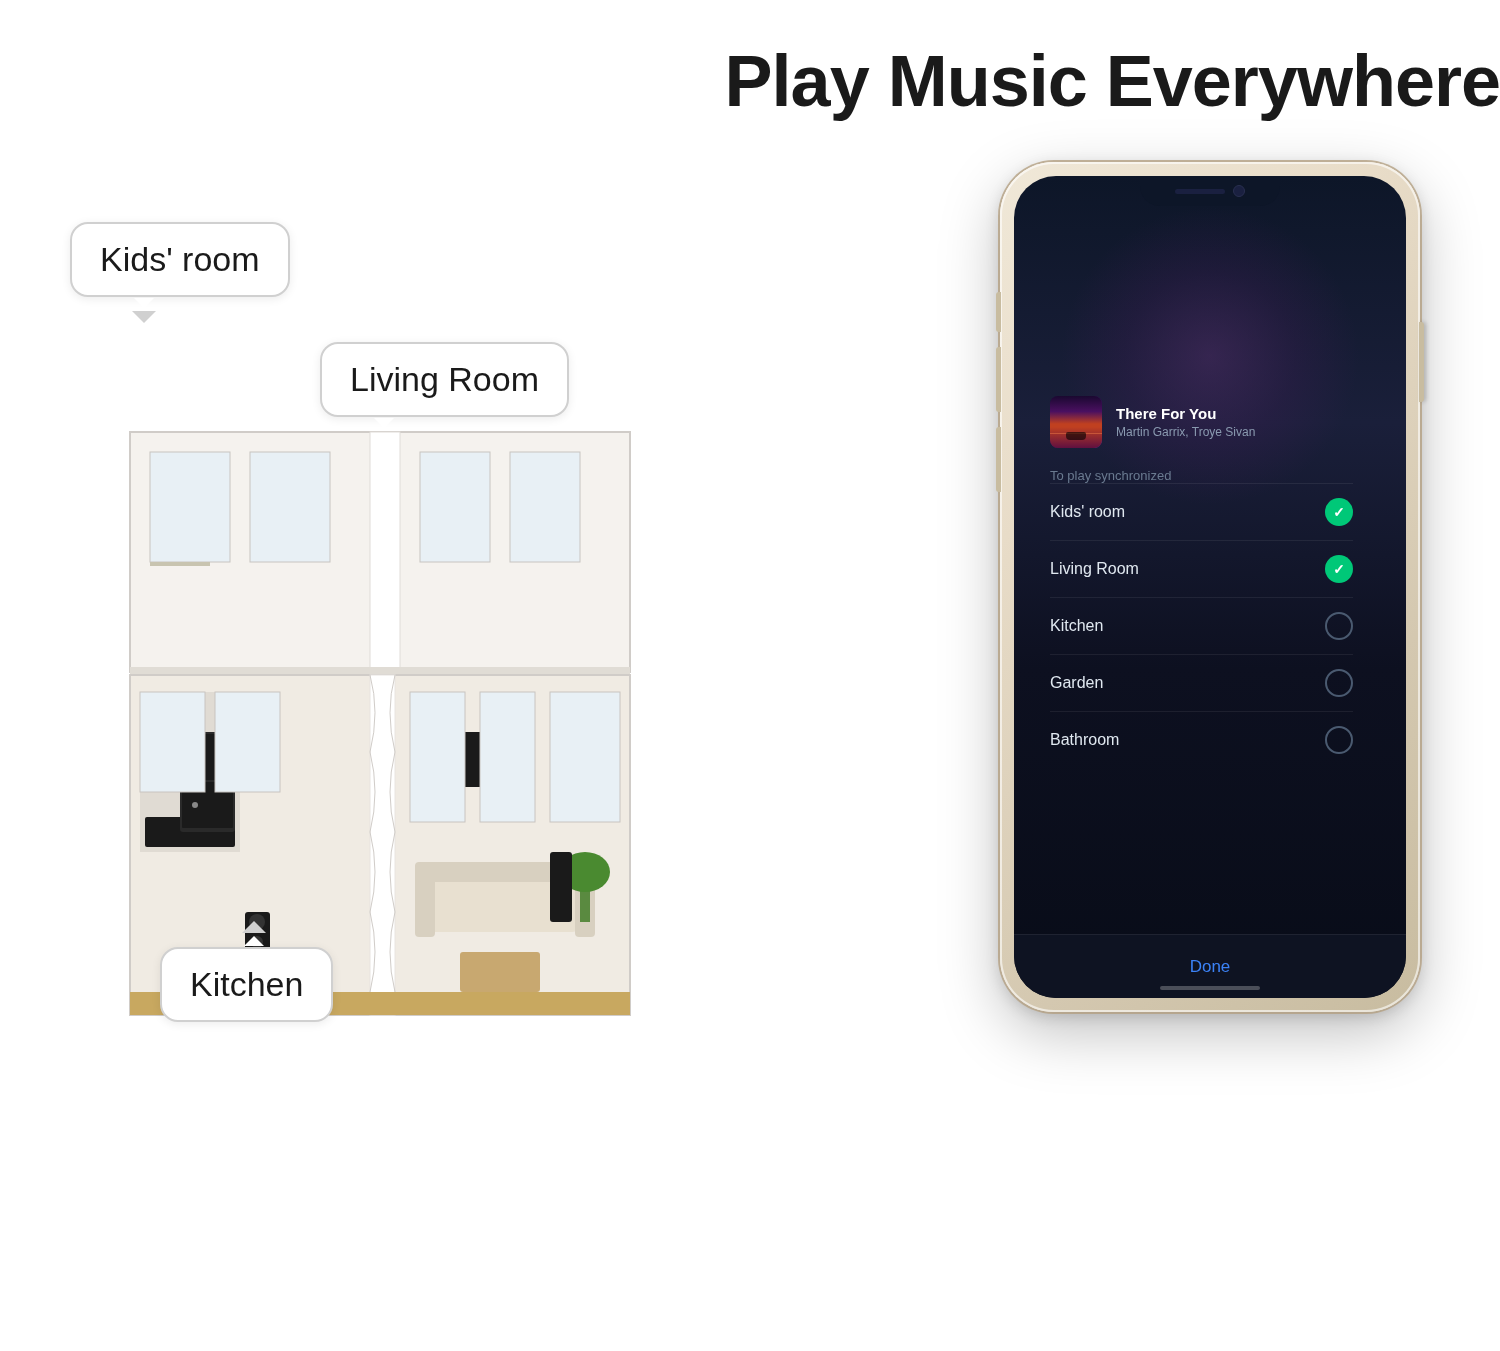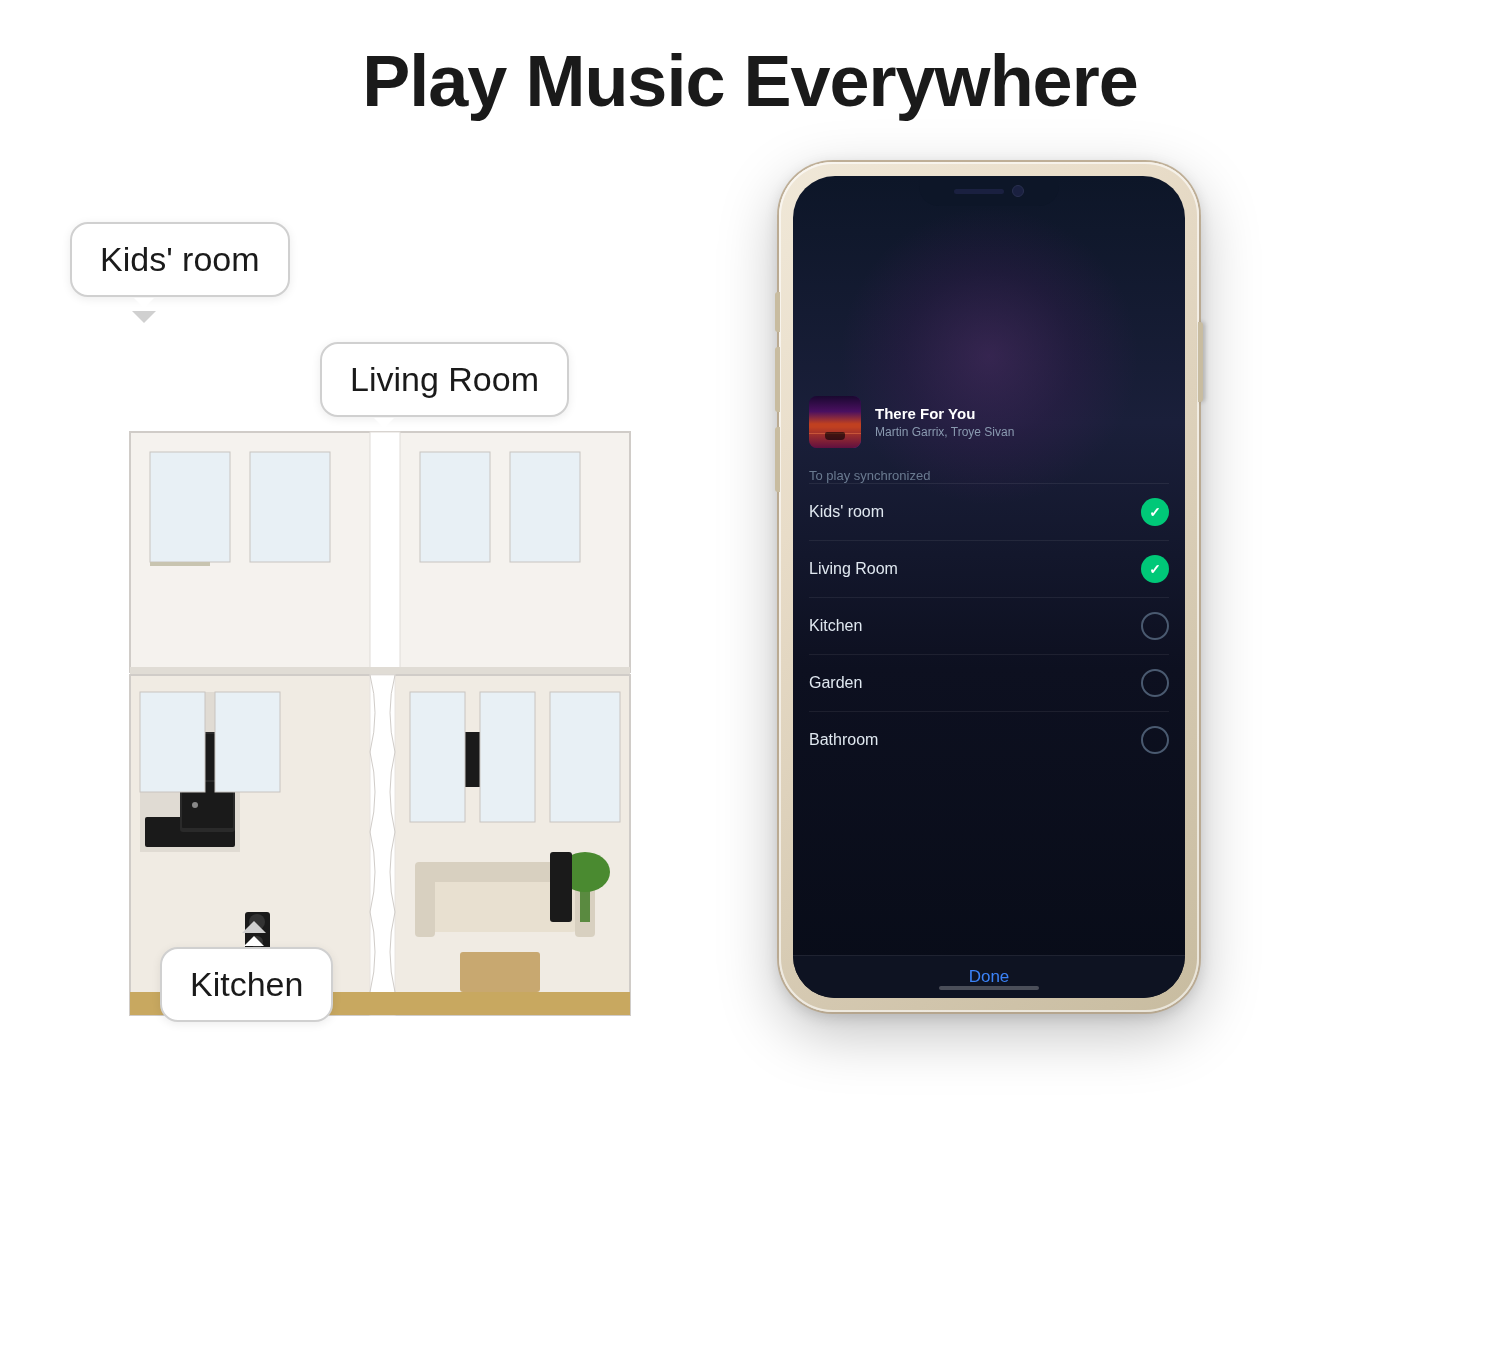--- a/index.html
+++ b/index.html
@@ -14,7 +14,7 @@
     }
 
     .page-title {
-      text-align: center;
+      text-align: right;
       font-size: 72px;
       font-weight: 800;
       color: #1a1a1a;

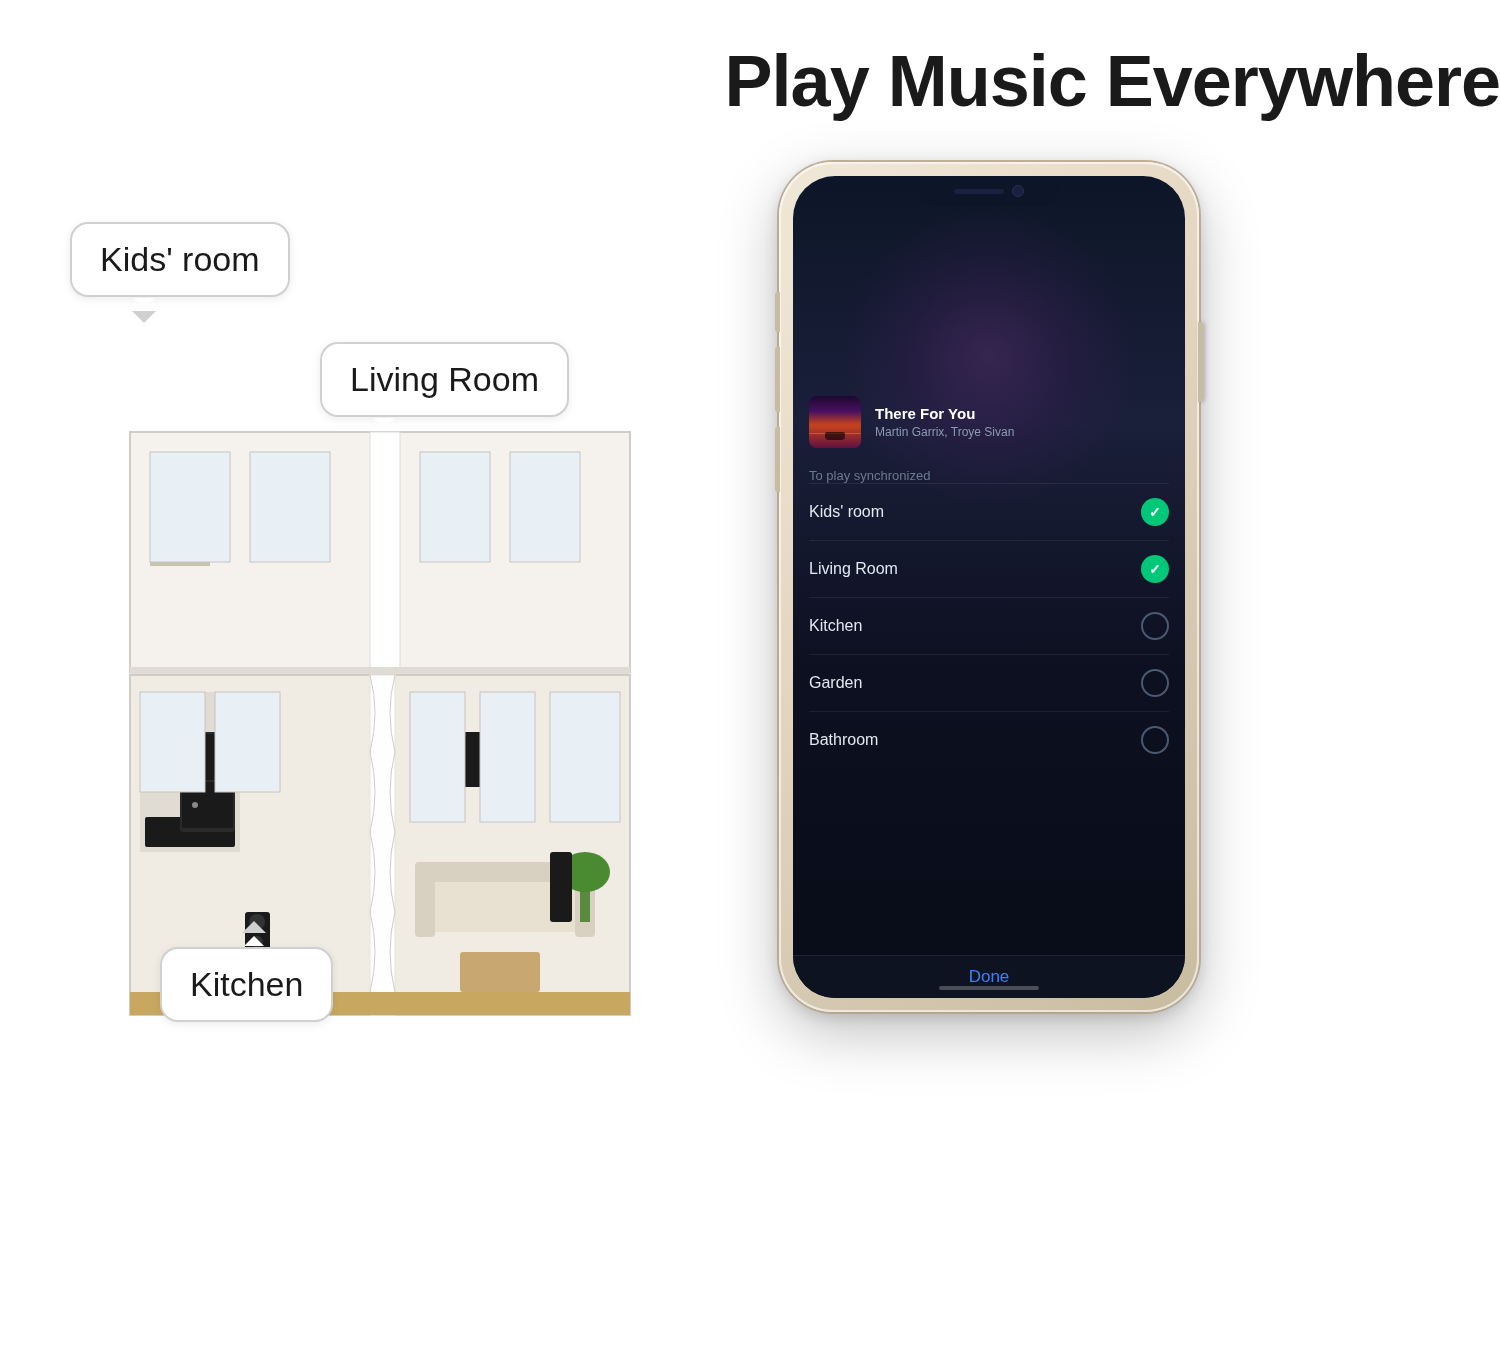--- a/index.html
+++ b/index.html
@@ -26,10 +26,10 @@
       display: flex;
       flex-direction: row;
       align-items: flex-start;
+      justify-content: space-between;
       padding: 60px 80px 0 60px;
       height: calc(100% - 140px);
       position: relative;
-      gap: 39px;
     }
 
     

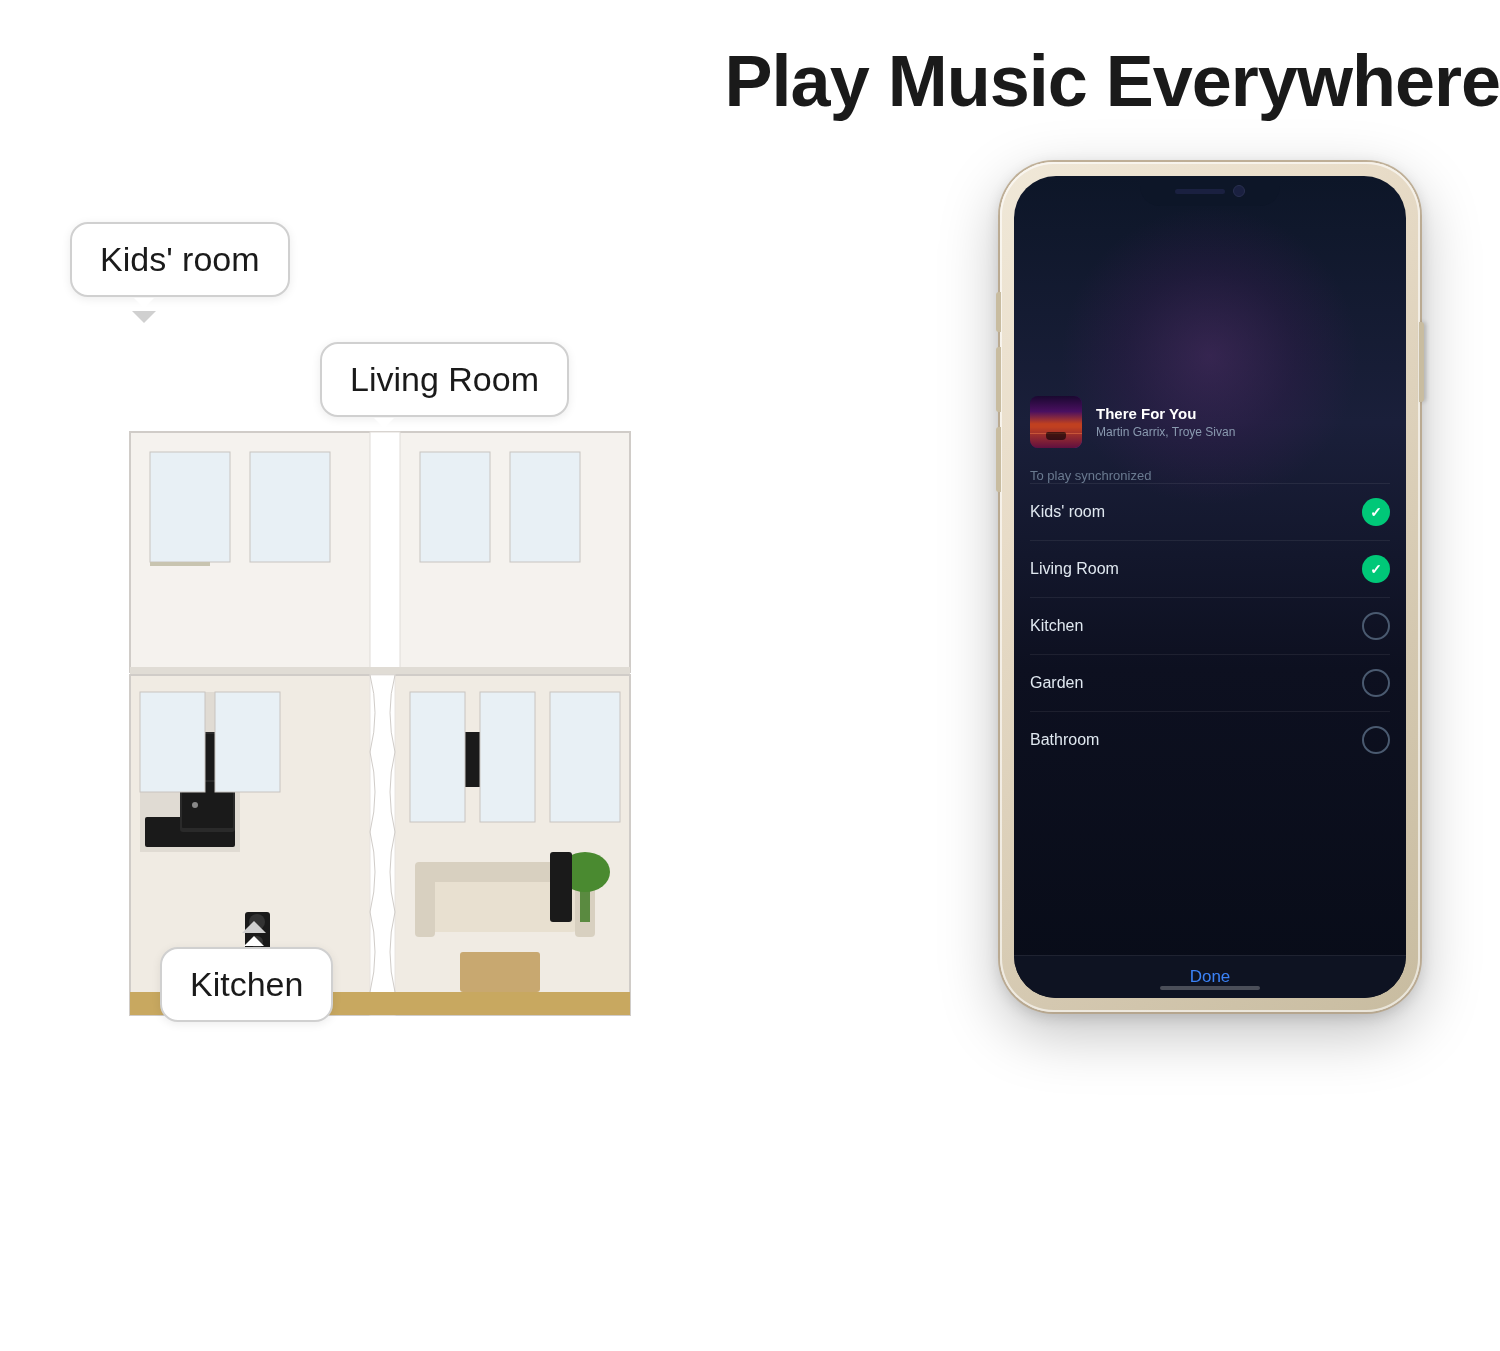--- a/index.html
+++ b/index.html
@@ -266,8 +266,8 @@
       position: absolute;
       top: 220px;
       left: 0;
-      right: 0;
-      padding: 0 16px;
+      right: 17px;
+      padding: 0 36px;
     }
 
     .song-card {

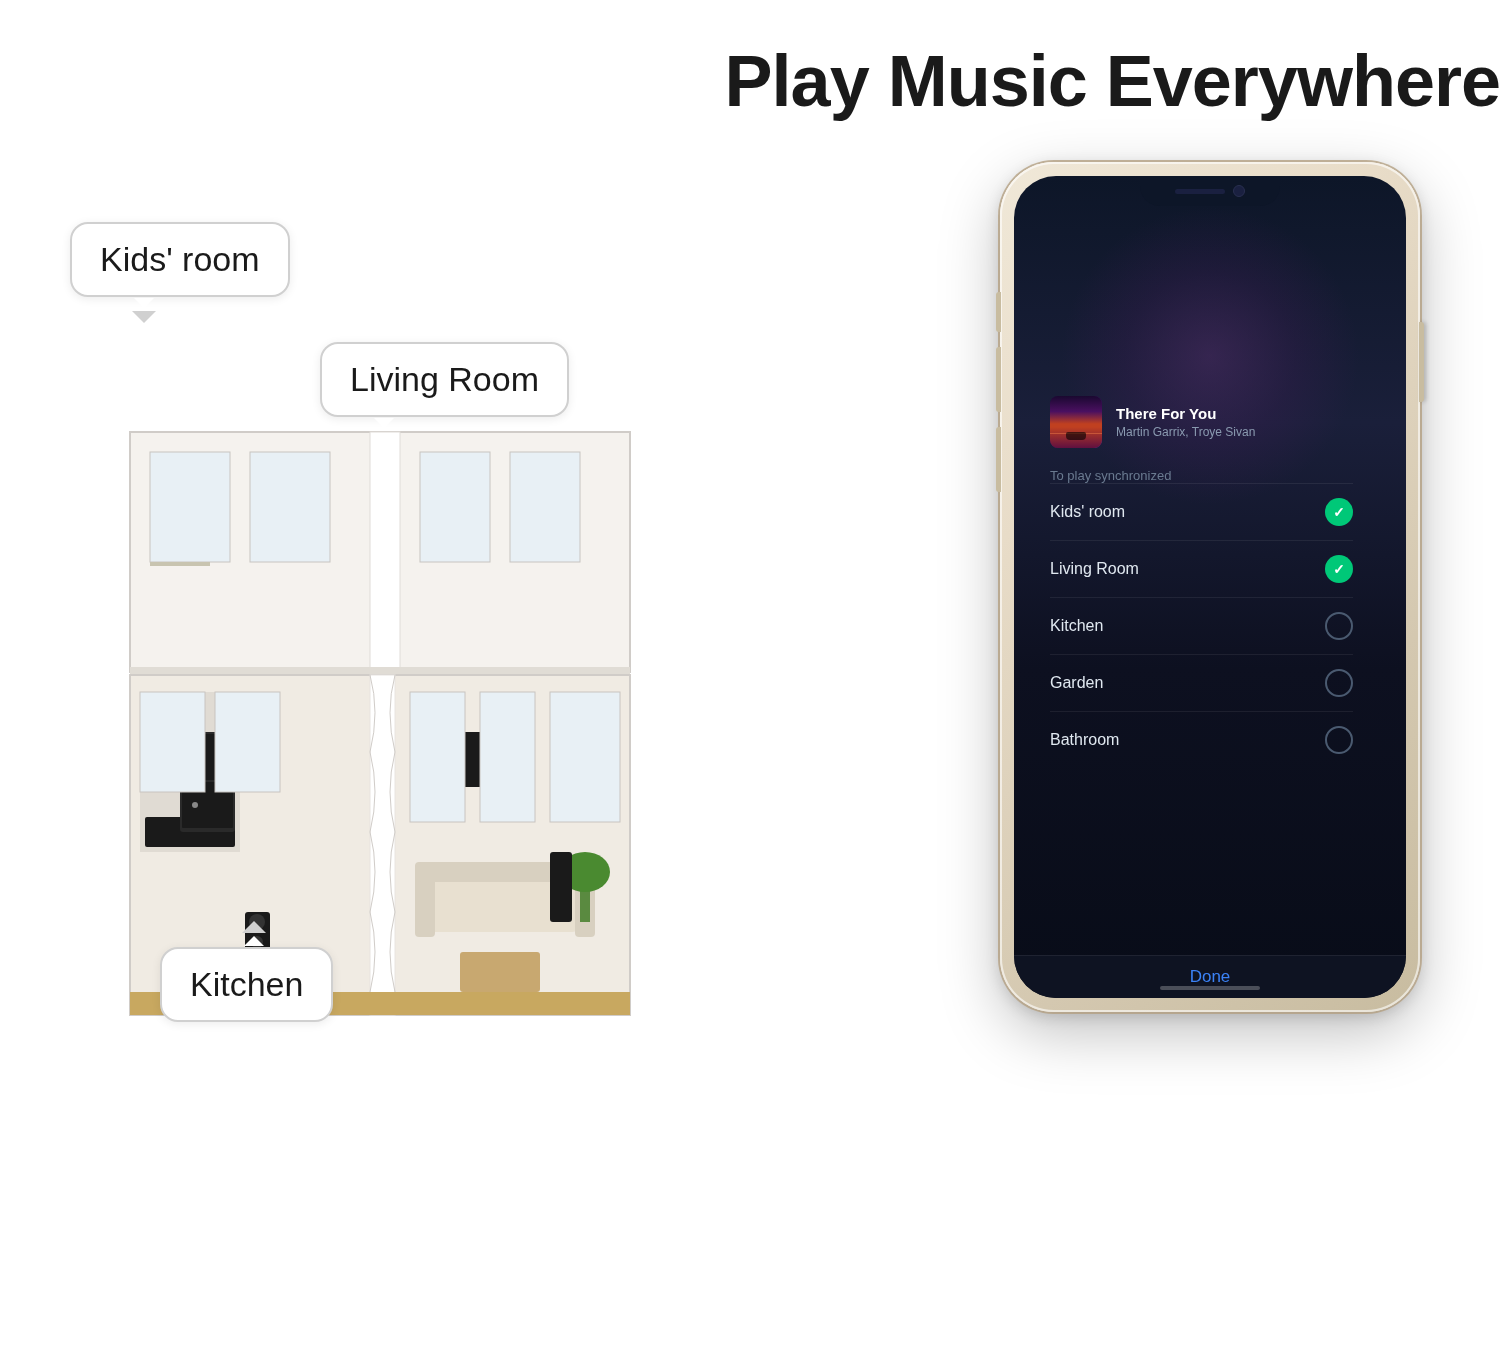--- a/index.html
+++ b/index.html
@@ -399,7 +399,7 @@
       bottom: 0;
       left: 0;
       right: 0;
-      height: 43px;
+      height: 64px;
       background: rgba(15, 20, 35, 0.95);
       display: flex;
       align-items: center;

